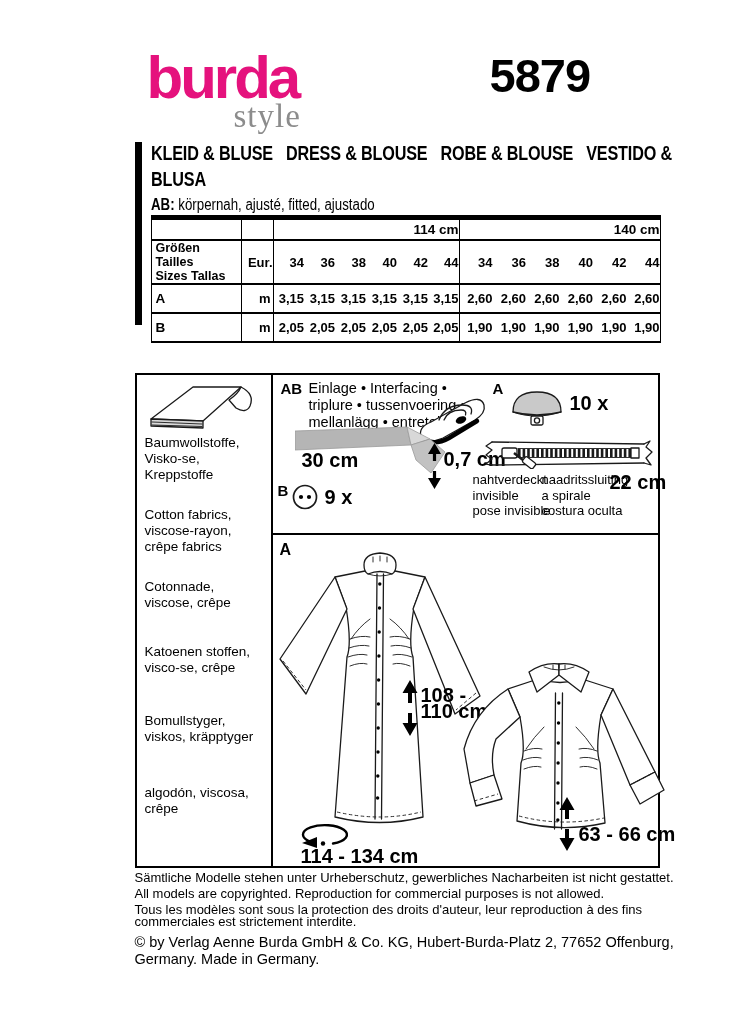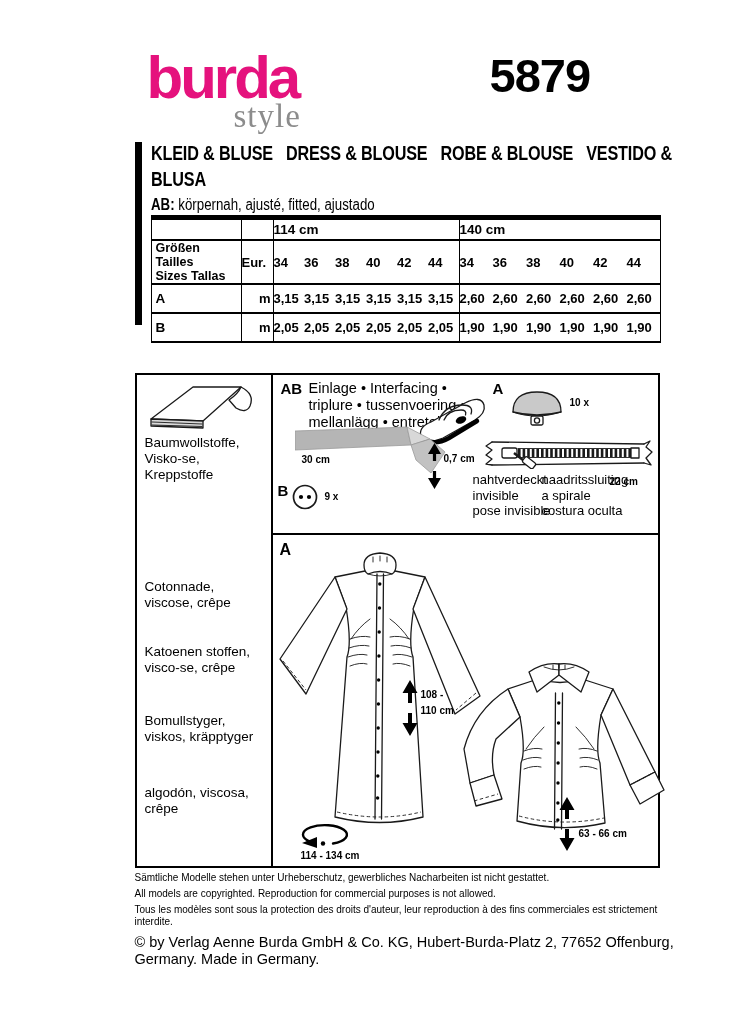--- a/index.html
+++ b/index.html
@@ -21,7 +21,7 @@
   
   table.yardage{position:absolute;left:128px;top:215px;width:509px;border-collapse:collapse;table-layout:fixed;
     border:1.5px solid #000;border-top:5px solid #000;}
-  table.yardage td{border-bottom:2px solid #000;font-size:13px;font-weight:bold;text-align:left;padding:0;vertical-align:middle;}
+  table.yardage td{border-bottom:2px solid #000;font-size:13px;font-weight:bold;text-align:right;padding:0;vertical-align:middle;}
   table.yardage .bL{border-left:1.5px solid #000;}
   table.yardage .hdr1 td{height:19px;font-size:13.5px;}
   table.yardage .hdr2 td{height:31px;margin-top:20px;}

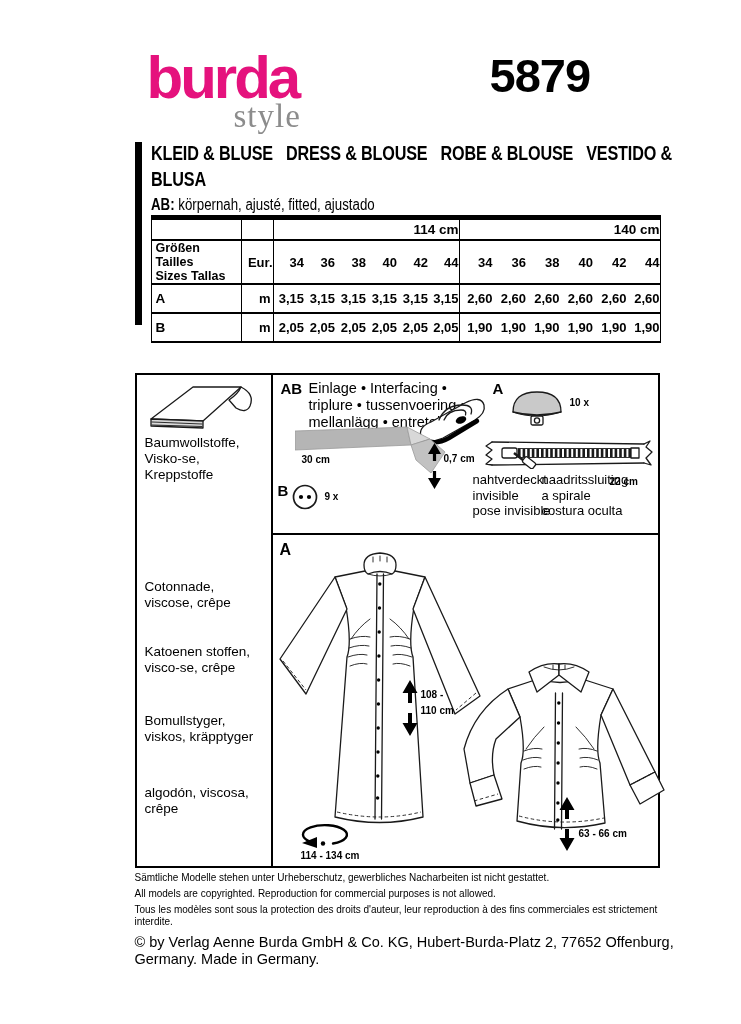--- a/index.html
+++ b/index.html
@@ -40,7 +40,7 @@
   .ntext{position:absolute;font-size:14.5px;line-height:17px;}
   .ziptext{position:absolute;font-size:13px;line-height:15.5px;}
   .viewlabel{position:absolute;font-size:16px;font-weight:bold;}
-  .measure{position:absolute;font-size:10px;font-weight:bold;line-height:16px;white-space:nowrap;}
+  .measure{position:absolute;font-size:20px;font-weight:bold;line-height:16px;white-space:nowrap;}
 
   
   .foot-small{position:absolute;left:112px;width:540px;font-size:10px;line-height:12px;}

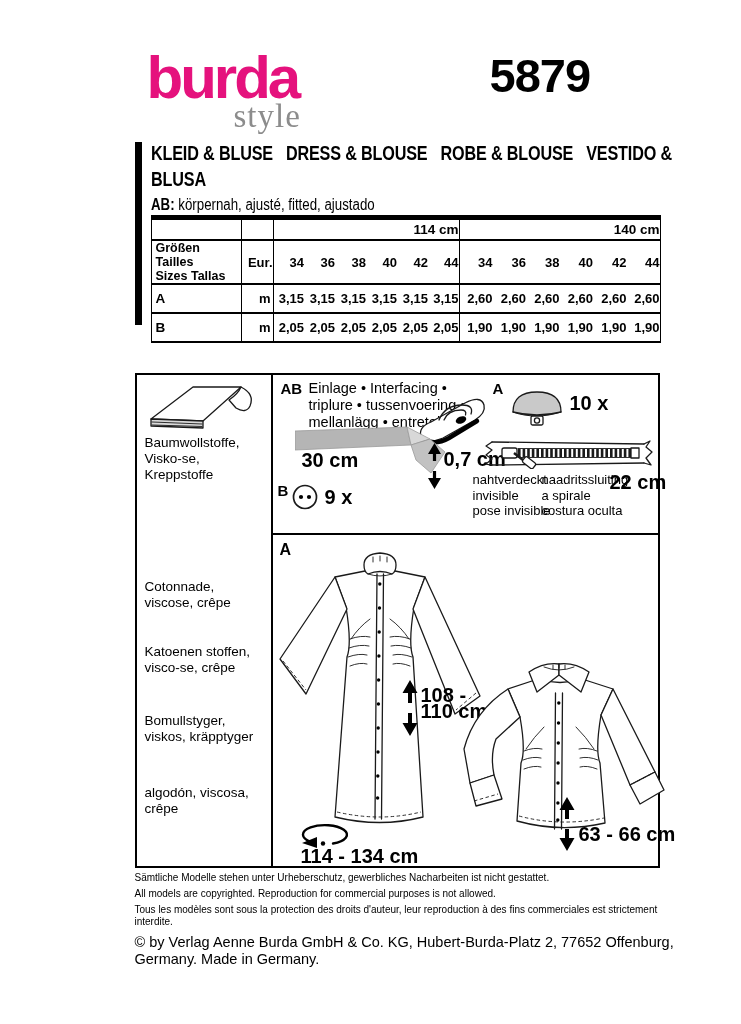--- a/index.html
+++ b/index.html
@@ -156,6 +156,7 @@
         <path class="thin" d="M7,41 L57,43 M7,44 L57,45.5"></path>
       </svg>
       <div class="fabric-text" style="top:60px">Baumwollstoffe, Visko-se, Kreppstoffe</div>
+      <div class="fabric-text" style="top:132px">Cotton fabrics, viscose-rayon, crêpe fabrics</div>
       <div class="fabric-text" style="top:204px">Cotonnade, viscose, crêpe</div>
       <div class="fabric-text" style="top:269px">Katoenen stoffen, visco-se, crêpe</div>
       <div class="fabric-text" style="top:338px">Bomullstyger, viskos, kräpptyger</div>

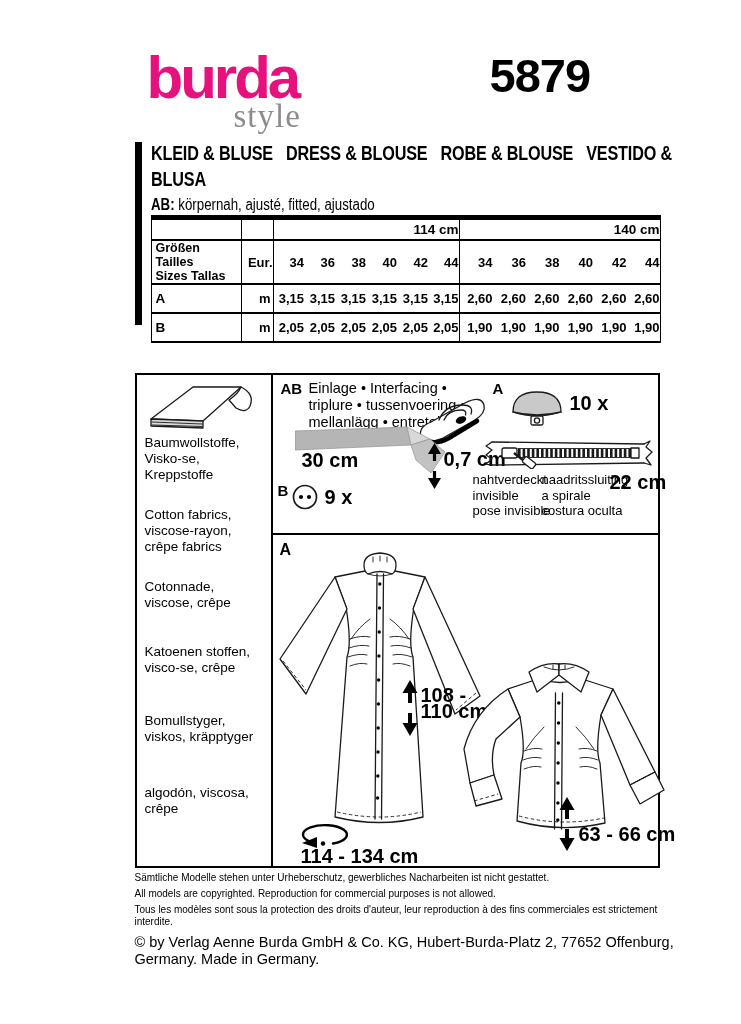--- a/index.html
+++ b/index.html
@@ -43,7 +43,7 @@
   .measure{position:absolute;font-size:20px;font-weight:bold;line-height:16px;white-space:nowrap;}
 
   
-  .foot-small{position:absolute;left:112px;width:540px;font-size:10px;line-height:12px;}
+  .foot-small{position:absolute;left:112px;width:540px;font-size:13px;line-height:12px;}
   .foot-big{position:absolute;left:112px;width:560px;font-size:14.5px;line-height:17px;margin-top:16px;}
 
   svg{display:block;}

